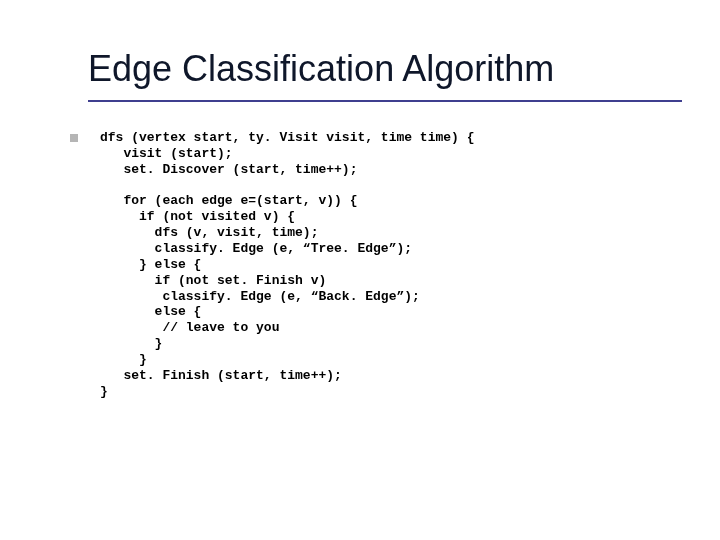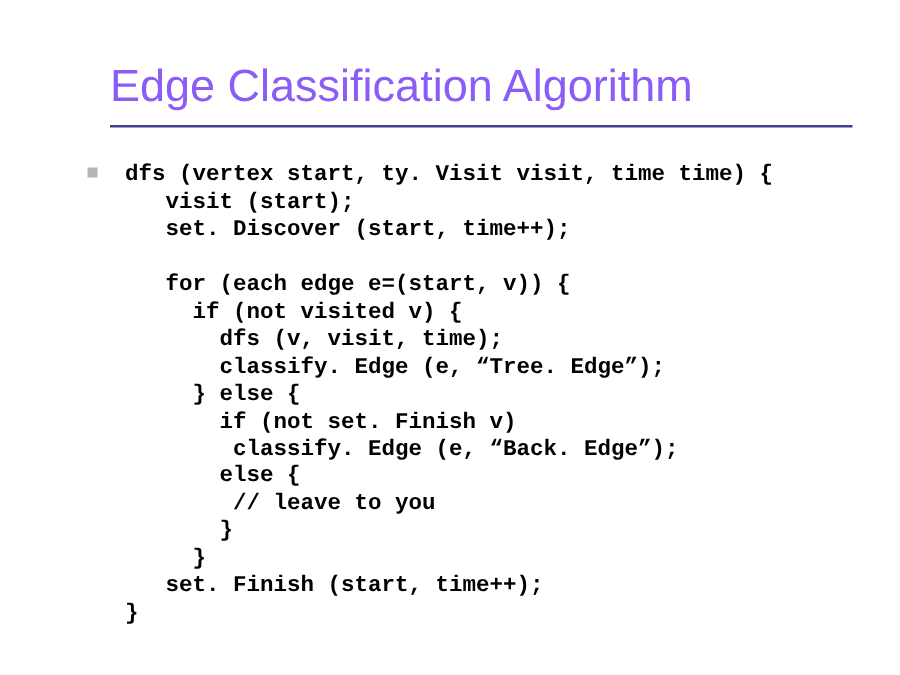--- a/index.html
+++ b/index.html
@@ -26,7 +26,7 @@
   .title {
     font-size: 36px;
     font-weight: 400;
-    color: #8b5cf6;
+    color: #0f172a;
     font-family: Verdana, Geneva, sans-serif;
     letter-spacing: 0px;
     margin: 0;

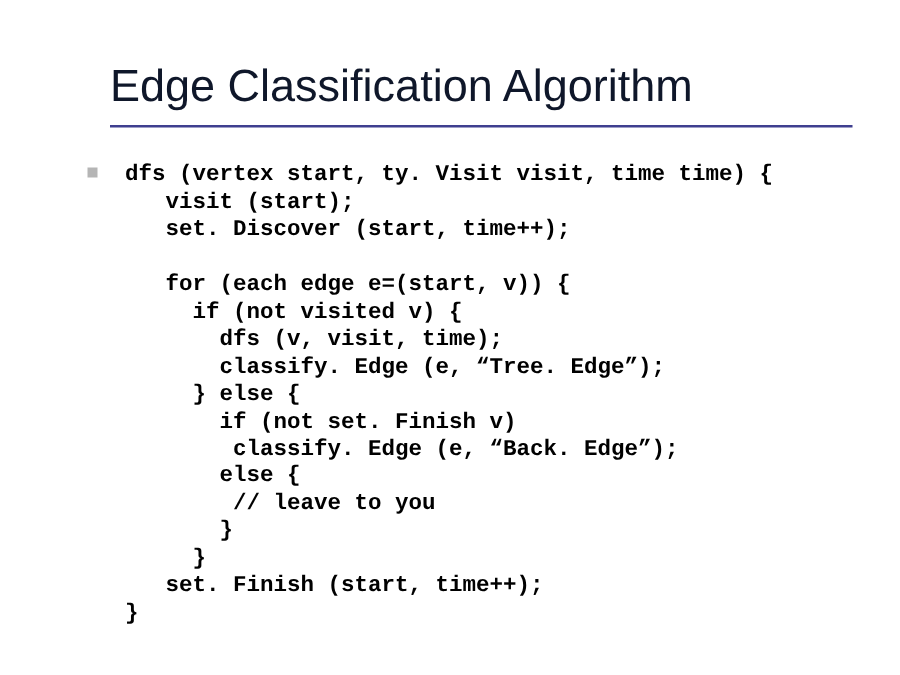--- a/index.html
+++ b/index.html
@@ -54,7 +54,7 @@
     top: 130px;
     right: 30px;
     font-family: "Courier New", Courier, monospace;
-    font-size: 18px;
+    font-size: 13px;
     line-height: 1.22;
     font-weight: bold;
     color: #000000;

